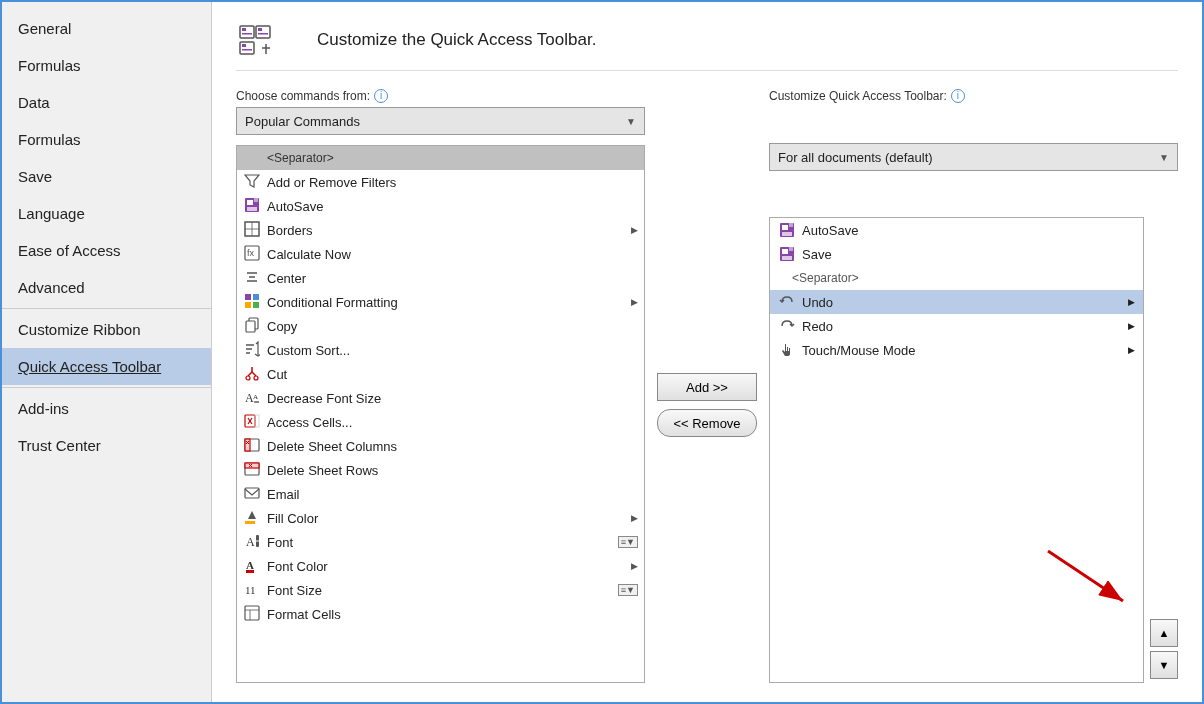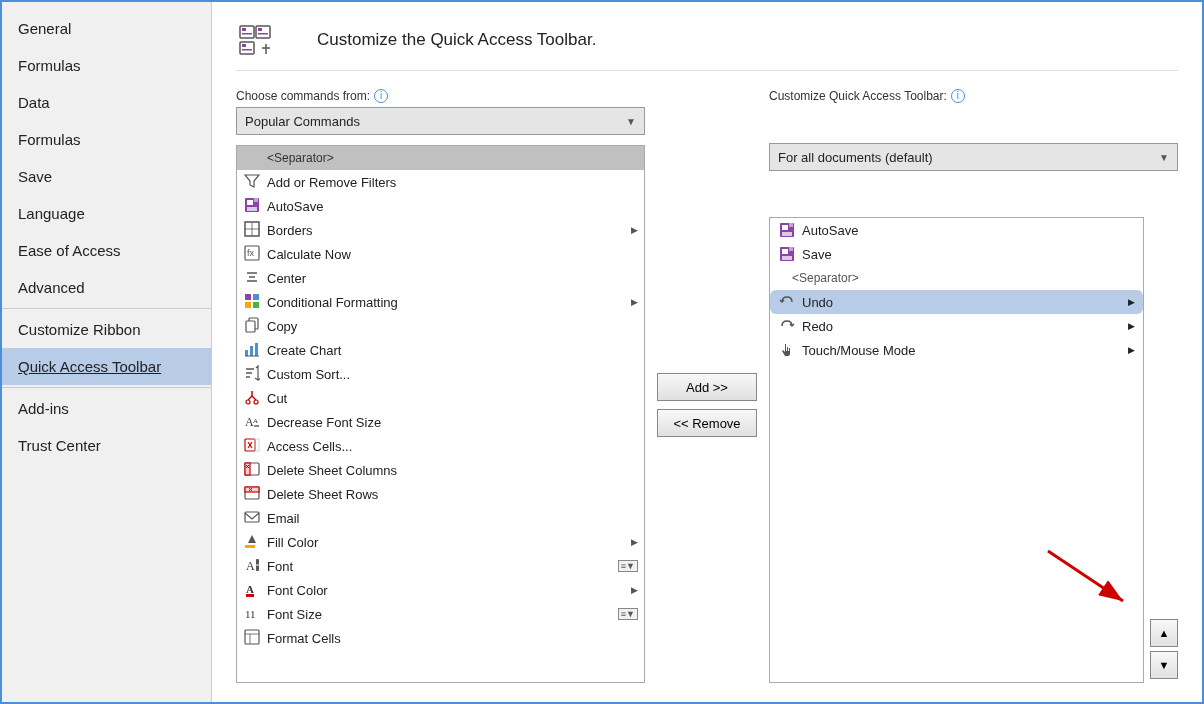--- a/index.html
+++ b/index.html
@@ -227,7 +227,7 @@
       user-select: none;
       white-space: nowrap;
     }
-    .right-list-item.selected { background: #b8cce8; border-radius: 6px; }
+    .right-list-item.selected { background: #b8cce8; }
     .right-list-item.separator-r {
       color: #555;
       font-size: 12px;

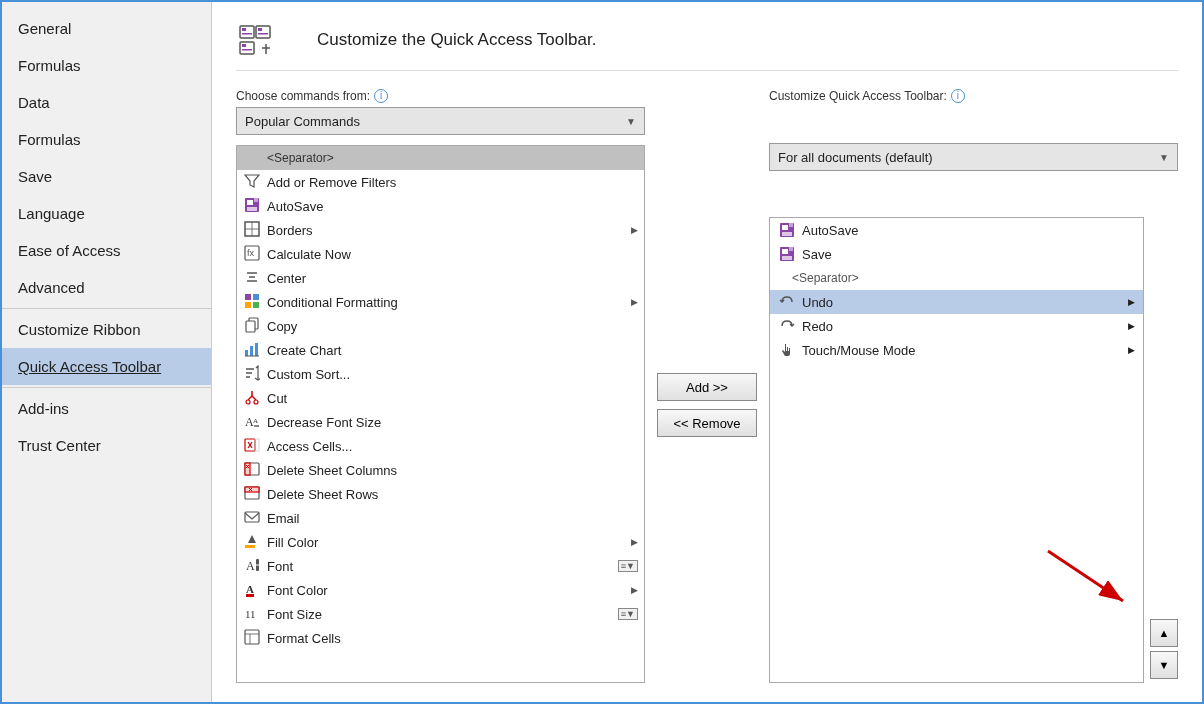--- a/index.html
+++ b/index.html
@@ -390,17 +390,6 @@
           <span class="list-item-text">Copy</span>
         </div>
 
-        <div class="list-item">
-          <span class="list-item-icon">
-            <svg width="16" height="16" viewBox="0 0 16 16">
-              <rect x="1" y="9" width="3" height="6" fill="#4a90d9"></rect>
-              <rect x="6" y="5" width="3" height="10" fill="#4a90d9"></rect>
-              <rect x="11" y="2" width="3" height="13" fill="#4a90d9"></rect>
-              <line x1="1" y1="15" x2="15" y2="15" stroke="#555" stroke-width="1"></line>
-            </svg>
-          </span>
-          <span class="list-item-text">Create Chart</span>
-        </div>
 
         <div class="list-item">
           <span class="list-item-icon">

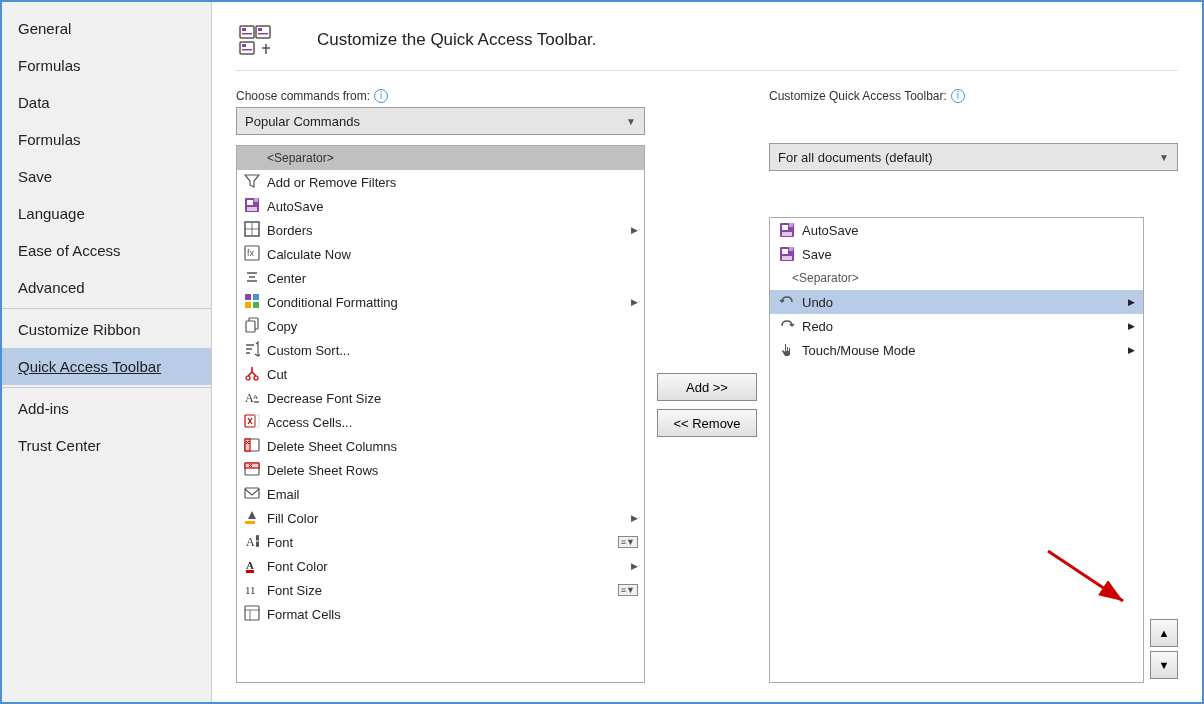--- a/index.html
+++ b/index.html
@@ -536,7 +536,7 @@
       <button class="btn">
         <span>Add &gt;&gt;</span>
       </button>
-      <button class="btn" style="margin-top:8px;">
+      <button class="btn" style="margin-top:8px;border-radius:13px;">
         <span>&lt;&lt; Remove</span>
       </button>
     </div>

